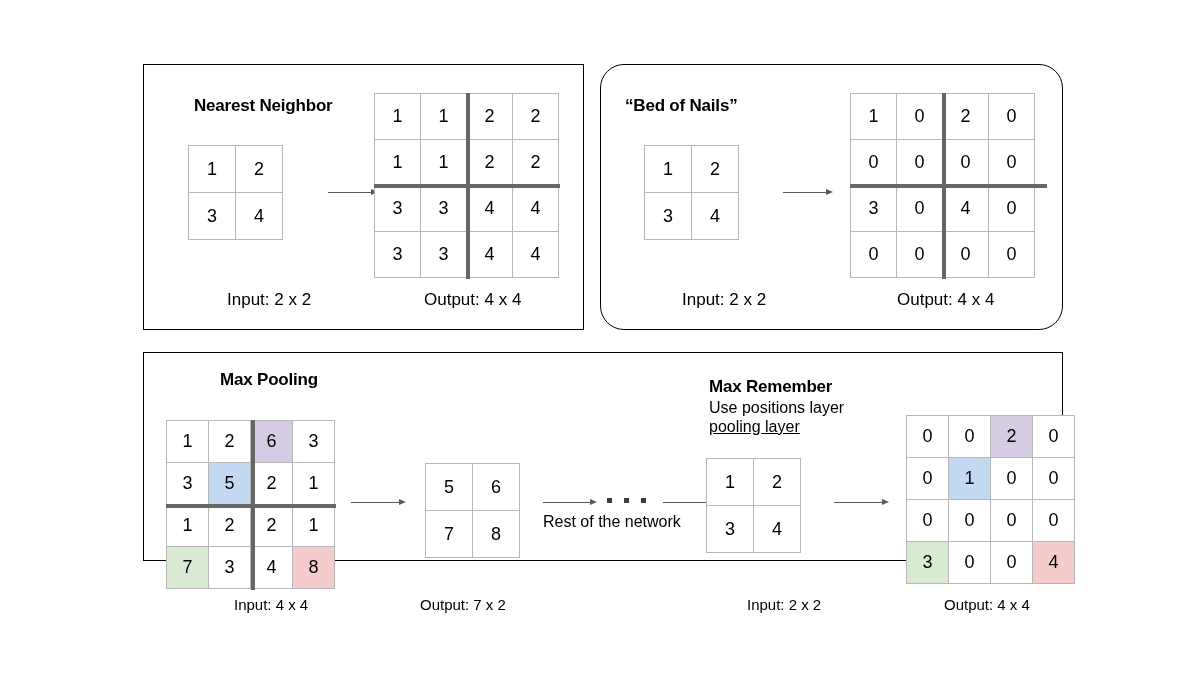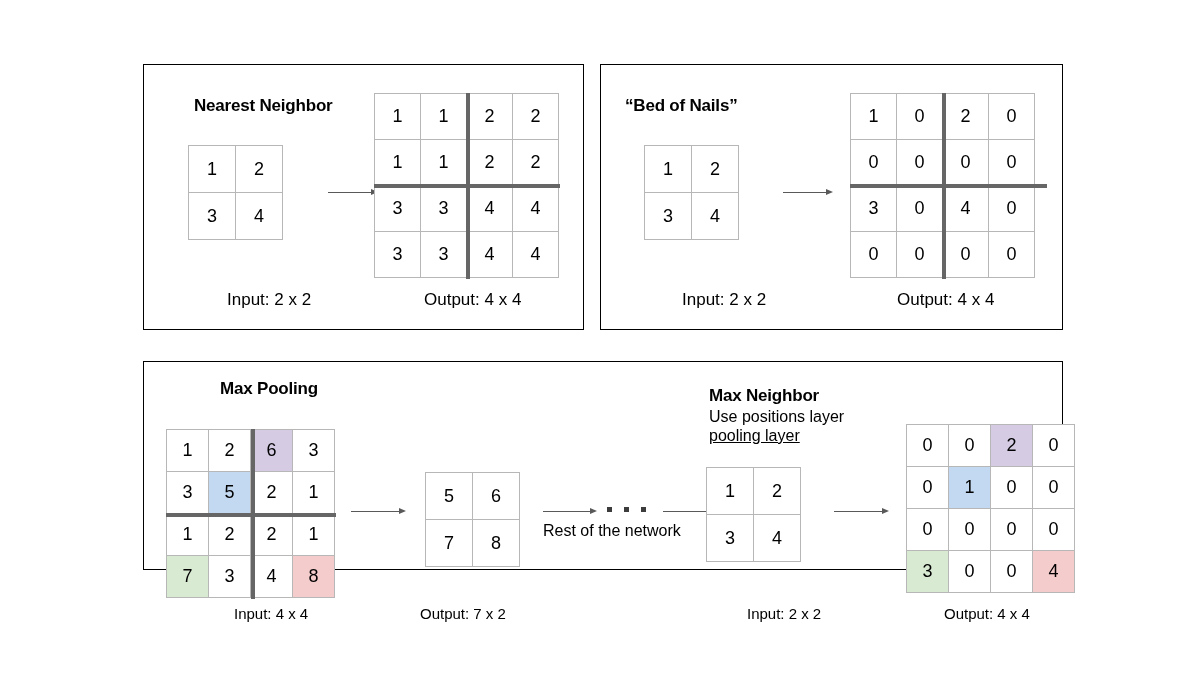--- a/index.html
+++ b/index.html
@@ -25,7 +25,7 @@
 
   
   #panel-nearest-neighbor { left: 143px; top: 64px;  width: 441px; height: 266px; }
-  #panel-bed-of-nails     { left: 600px; top: 64px;  width: 463px; height: 266px; }
+  #panel-bed-of-nails     { left: 600px; top: 64px;  width: 463px; height: 266px; border-radius: 24px; }
   #panel-maxpool-unpool   { left: 143px; top: 361px; width: 920px; height: 209px; }
 
   

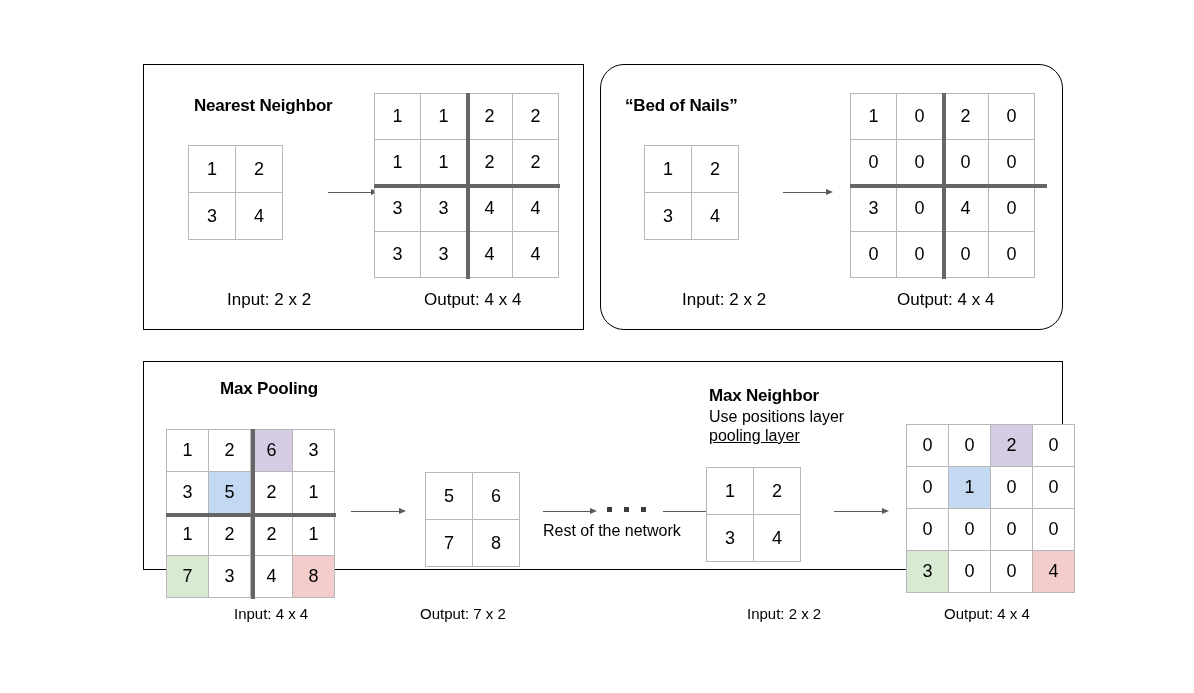--- a/index.html
+++ b/index.html
@@ -26,7 +26,7 @@
   
   #panel-nearest-neighbor { left: 143px; top: 64px;  width: 441px; height: 266px; }
   #panel-bed-of-nails     { left: 600px; top: 64px;  width: 463px; height: 266px; border-radius: 24px; }
-  #panel-maxpool-unpool   { left: 143px; top: 361px; width: 920px; height: 209px; }
+  #panel-maxpool-unpool   { left: 143px; top: 352px; width: 920px; height: 209px; }
 
   
   .title {

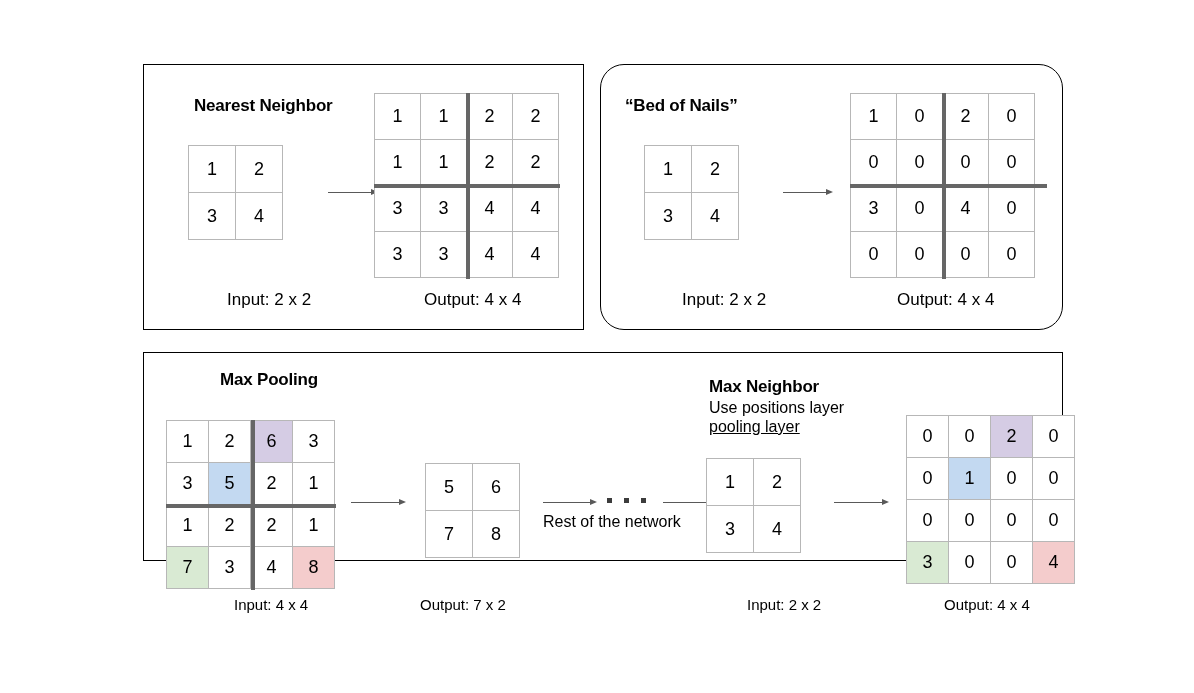--- a/index.html
+++ b/index.html
@@ -256,7 +256,7 @@
   <div class="caption small" style="left:42px; top:243px;text-align:center;">Input: 4 x 4</div>
   <div class="caption small" style="left:228px; top:243px;">Output: 7 x 2</div>
 
-  <div class="title" style="left:565px; top:24px;">Max Neighbor</div>
+  <div class="title" style="left:565px; top:24px;">Max Remember</div>
   <div class="subtitle" style="left:565px; top:45px;">Use positions layer</div>
   <div class="subtitle" style="left:565px; top:64px;text-decoration:underline;">pooling layer</div>
 

